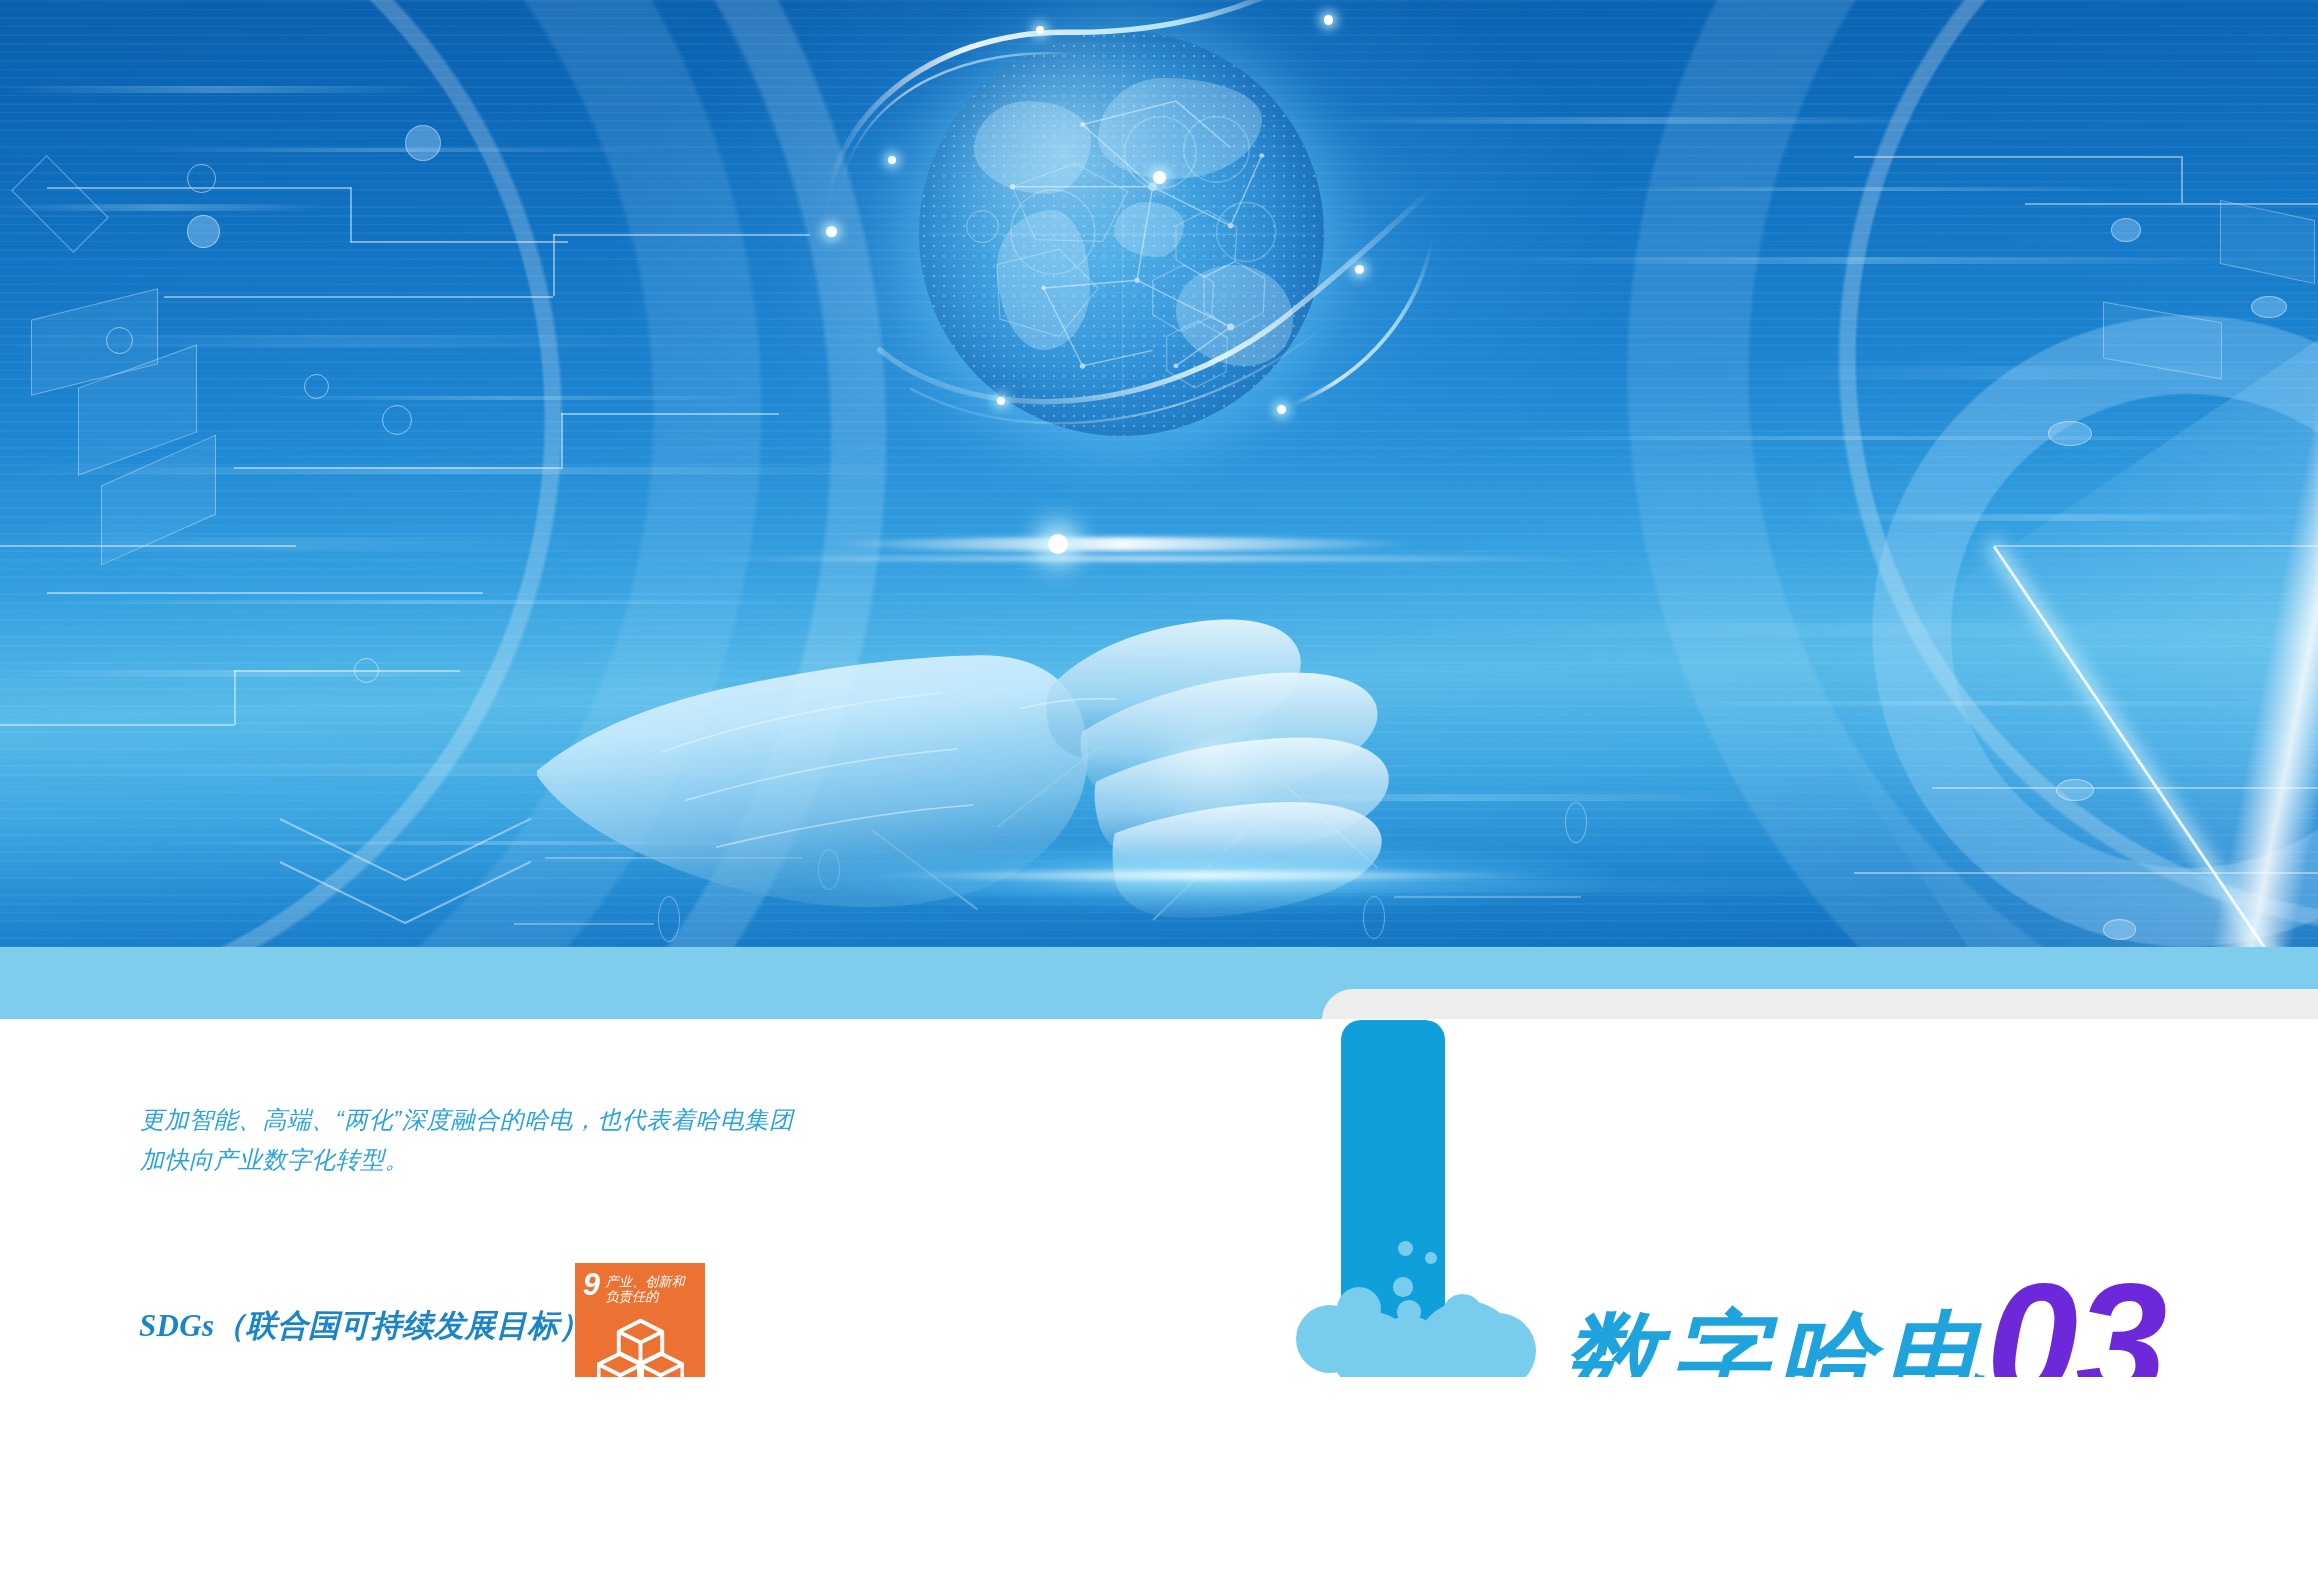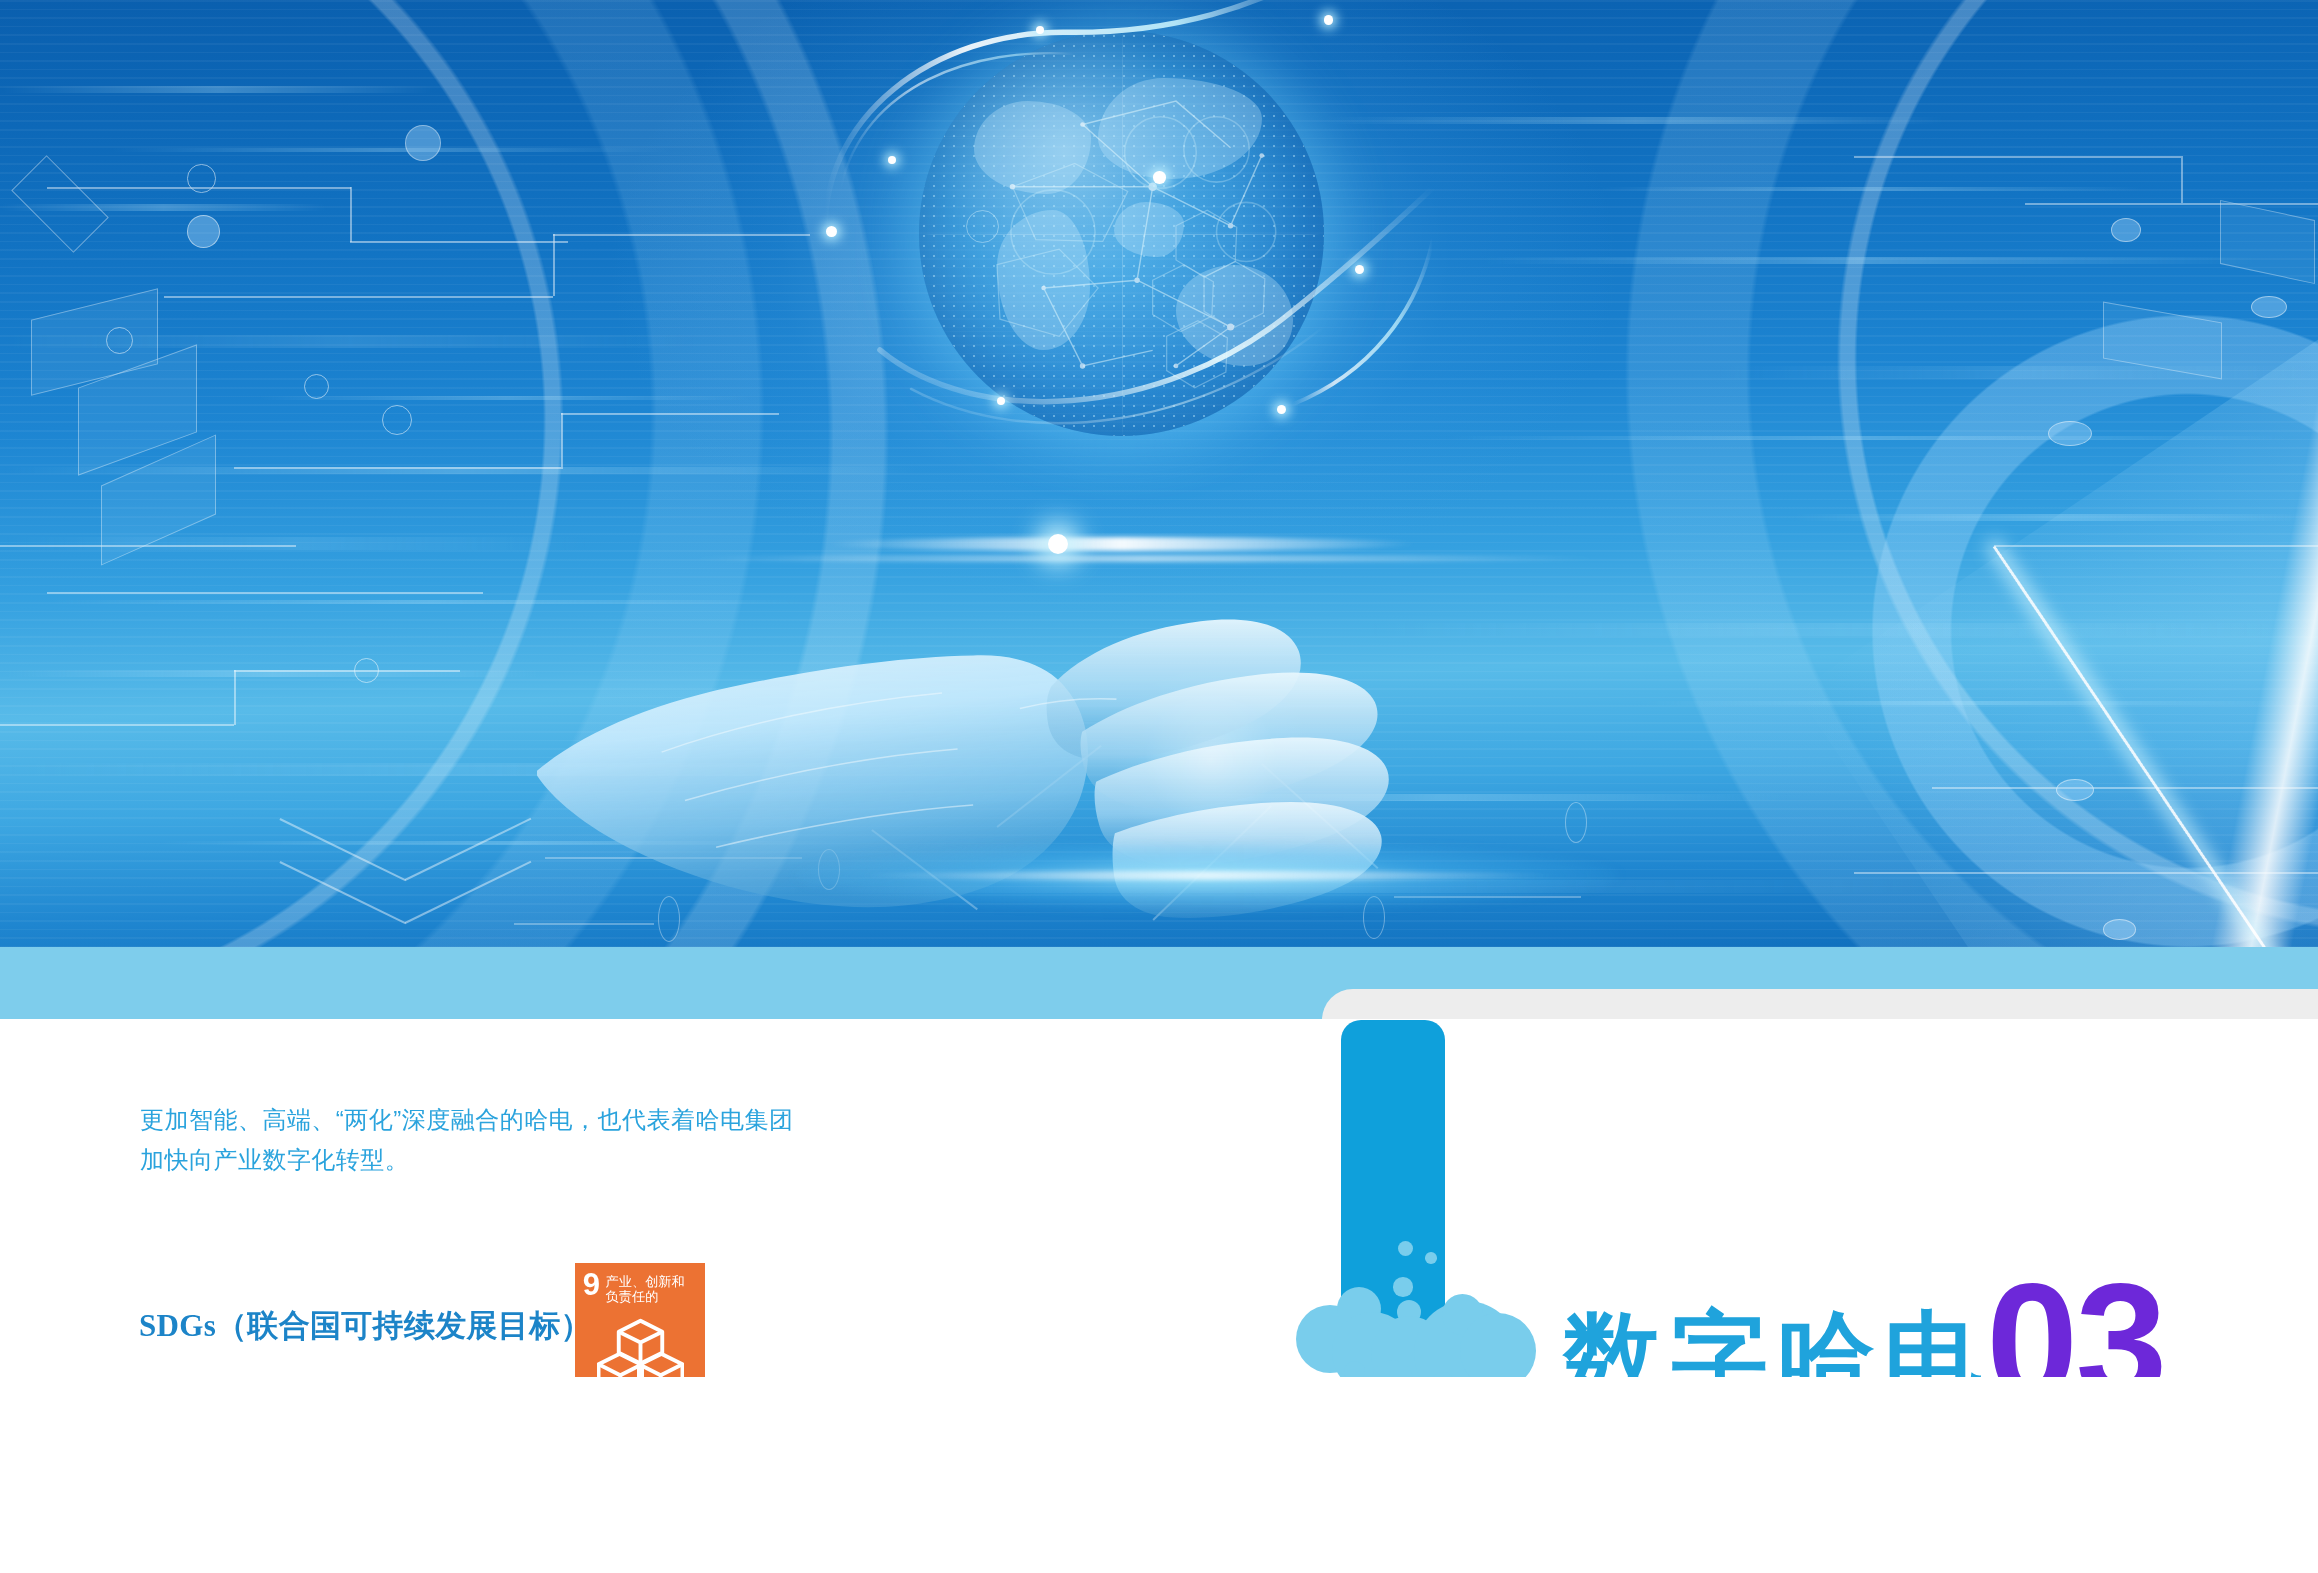--- a/index.html
+++ b/index.html
@@ -10,7 +10,7 @@
     font-family:"Liberation Sans","DejaVu Sans",sans-serif;
     overflow:hidden;position:relative;
   }
-  #page{position:relative;width:2319px;height:1377px;overflow:hidden;background:#fff;}
+  #page{position:relative;width:2319px;height:1377px;overflow:hidden;background:#fff;font-style:italic;}
 
   
   .hero{

